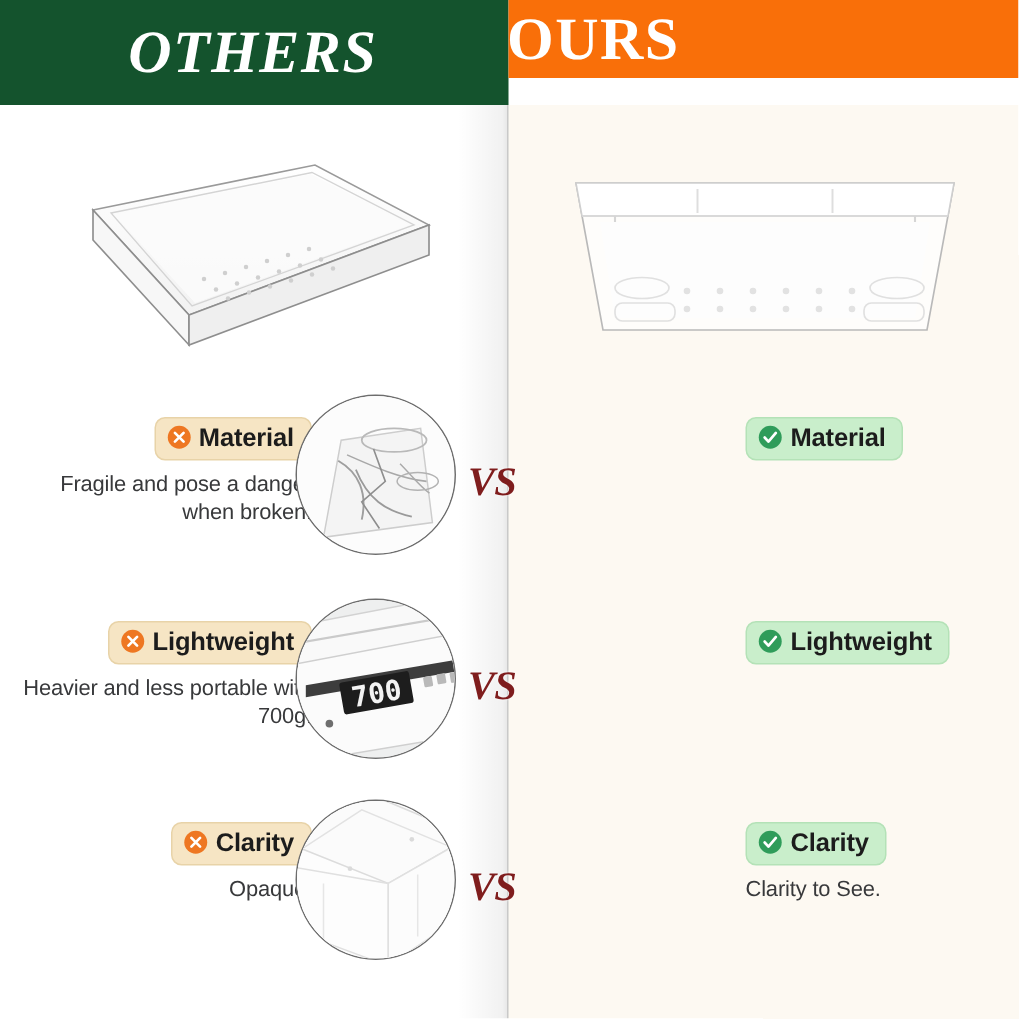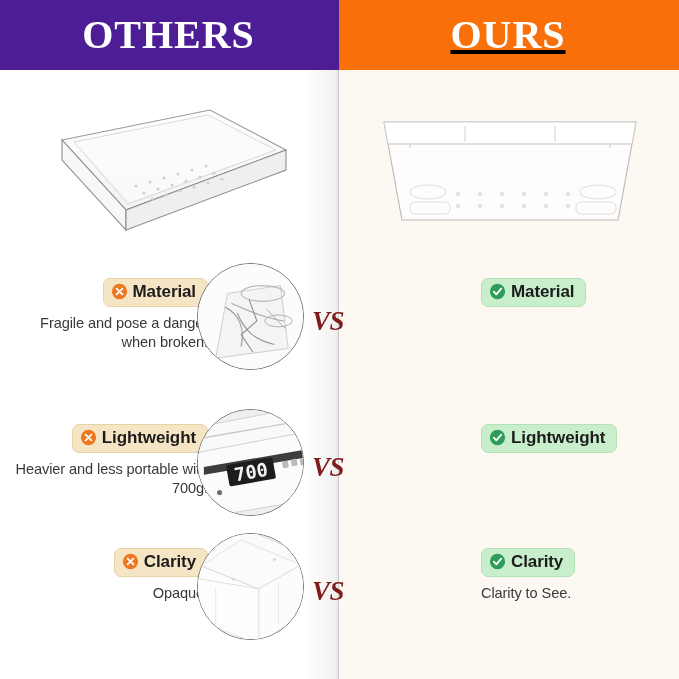--- a/index.html
+++ b/index.html
@@ -29,10 +29,11 @@
   .header-left {
     width: 339px;
     height: 70px;
-    background: #4c1d95;
+    background: #14532d;
     display: flex;
     align-items: center;
     justify-content: center;
+    font-style: italic;
   }
   .header-right {
     width: 340px;

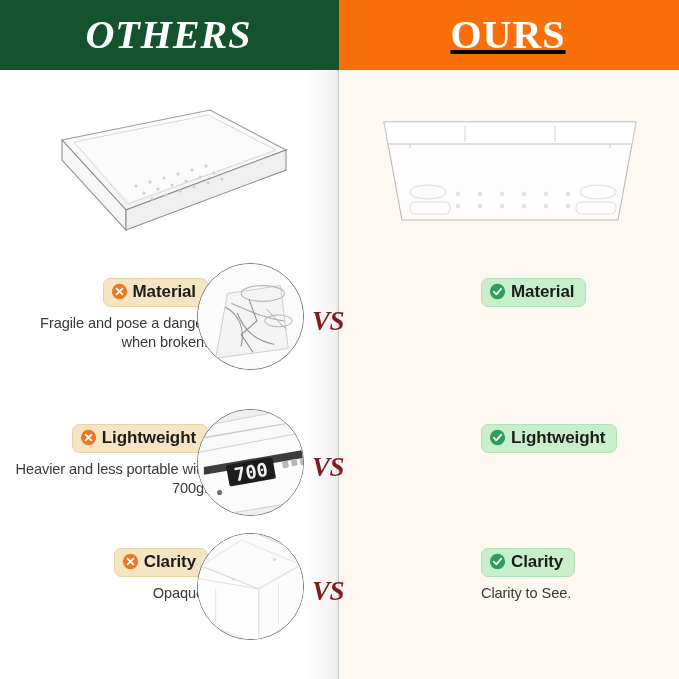--- a/index.html
+++ b/index.html
@@ -37,12 +37,10 @@
   }
   .header-right {
     width: 340px;
-    height: 70px;
+    height: 52px;
     background: #f96f09;
     display: flex;
     align-items: center;
-    justify-content: center;
-    text-decoration: underline;
   }
   .header-title {
     font-family: "Liberation Serif", serif;

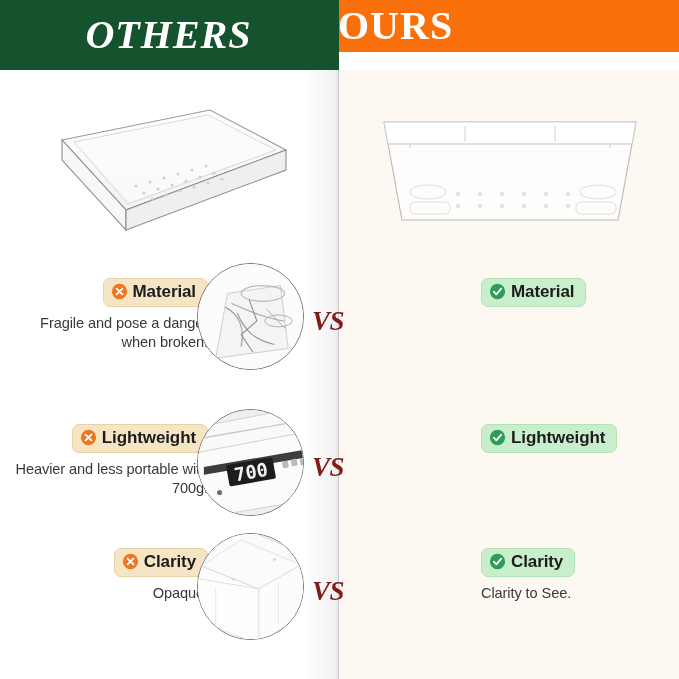--- a/index.html
+++ b/index.html
@@ -117,6 +117,7 @@
   .txt {
     position: absolute;
     top: 26px;
+    margin-left: 16px;
   }
   .txt-left  { right: 131px; text-align: right; width: 200px; }
   .txt-right { left: 142px;  text-align: left;  width: 196px; }

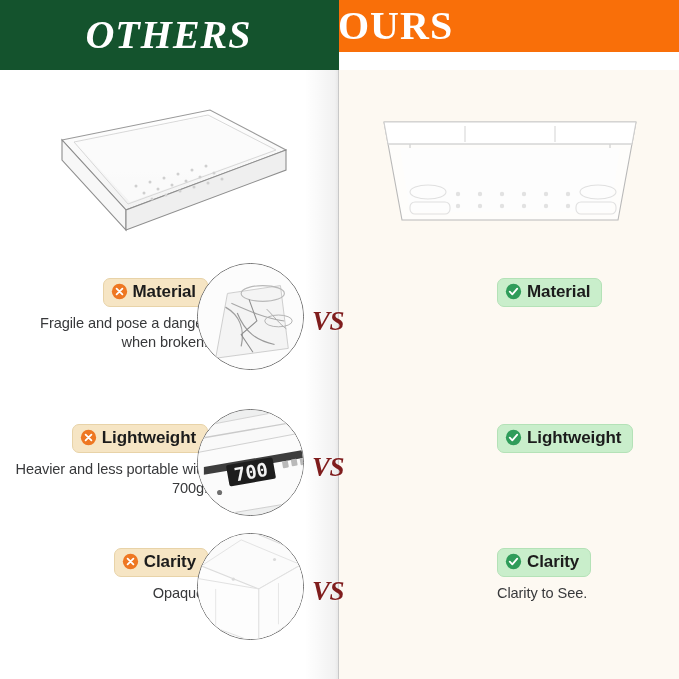--- a/index.html
+++ b/index.html
@@ -102,7 +102,7 @@
     height: 130px;
   }
   .row-1 { top: 252px; }
-  .row-2 { top: 398px; }
+  .row-2 { top: 388px; }
   .row-3 { top: 522px; }
 
   .side {

